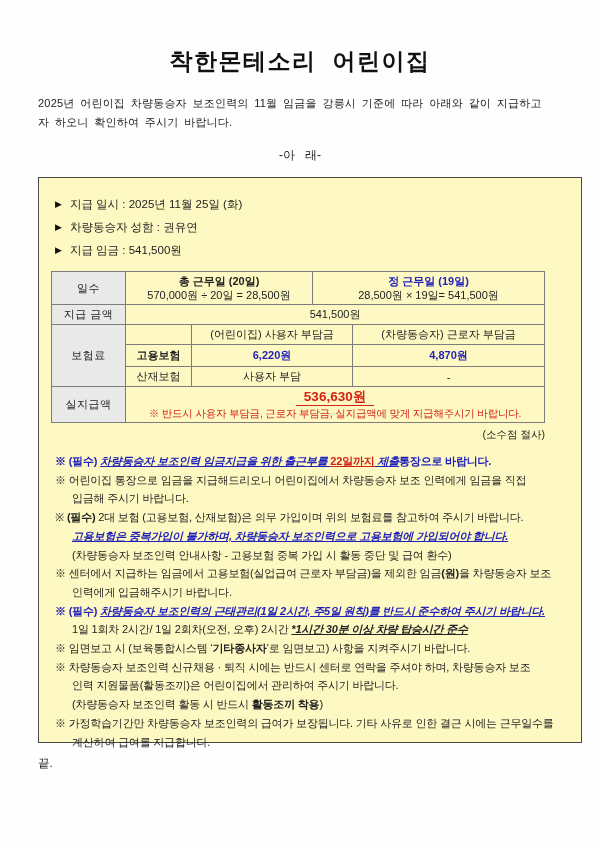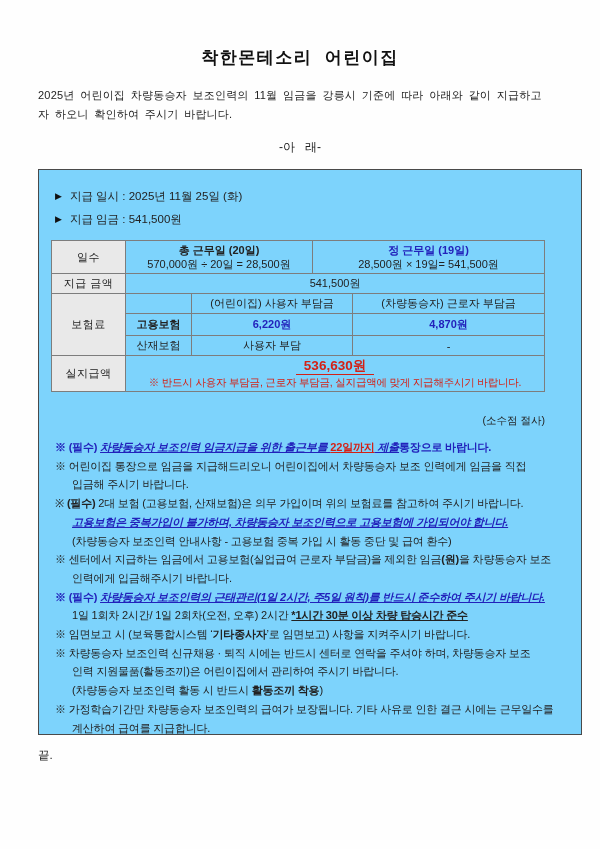--- a/index.html
+++ b/index.html
@@ -19,7 +19,7 @@
   .doc-title {
     margin-top:46px;
     text-align:center;
-    font-size:17px;
+    font-size:23px;
     font-weight:700;
     letter-spacing:1.5px;
     white-space:pre;

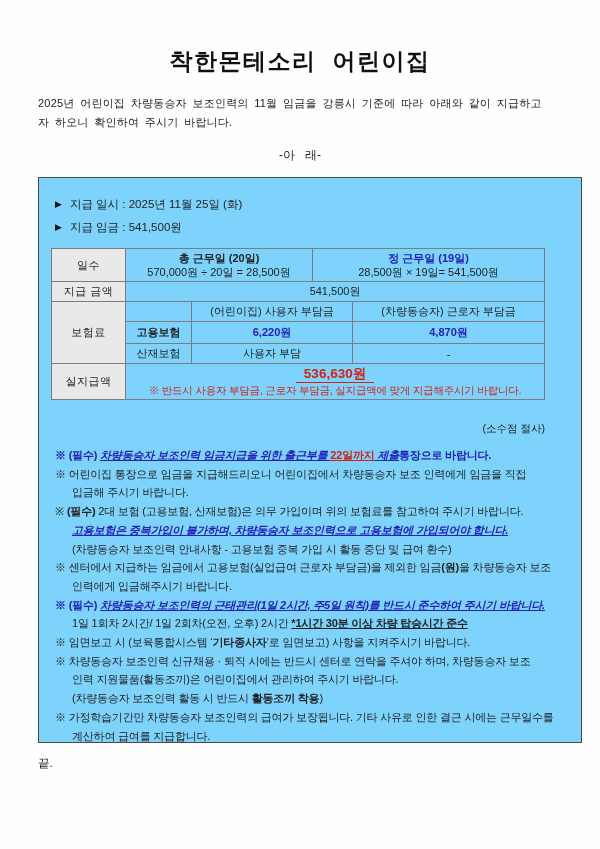--- a/index.html
+++ b/index.html
@@ -46,7 +46,7 @@
     height:566px;
     border:1.5px solid #4a4a4a;
     padding:15px 0 10px 0;
-    background:#7dd3fc;
+    background:#fef9c3;
   }
   .bullets { padding-left:16px; }
   .bullet-row {

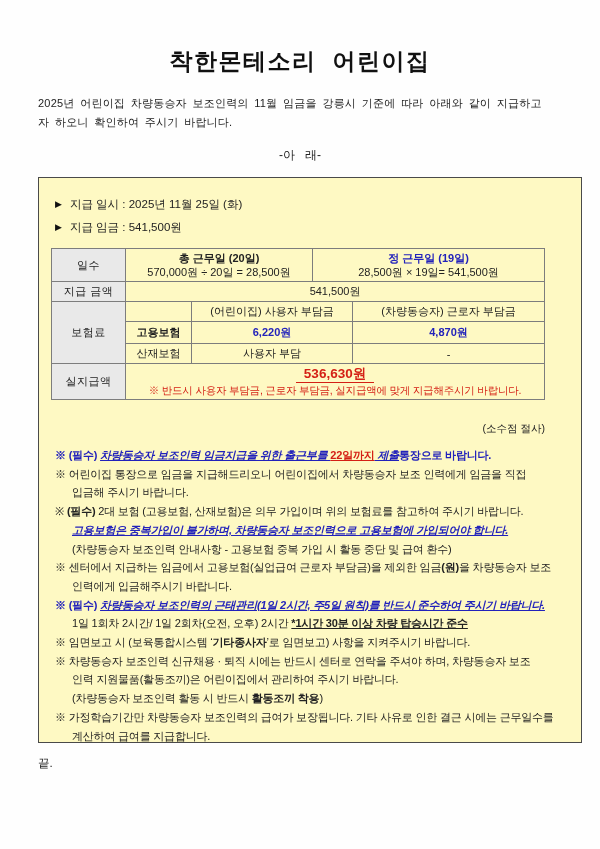--- a/index.html
+++ b/index.html
@@ -155,6 +155,9 @@
     <div class="bullets">
       <div class="bullet-row">
         <span class="tri">▶</span><span>지급 일시 : 2025년 11월 25일 (화)</span>
+      </div>
+      <div class="bullet-row">
+        <span class="tri">▶</span><span>차량동승자 성함 : 권유연</span>
       </div>
       <div class="bullet-row">
         <span class="tri">▶</span><span>지급 임금 : 541,500원</span>

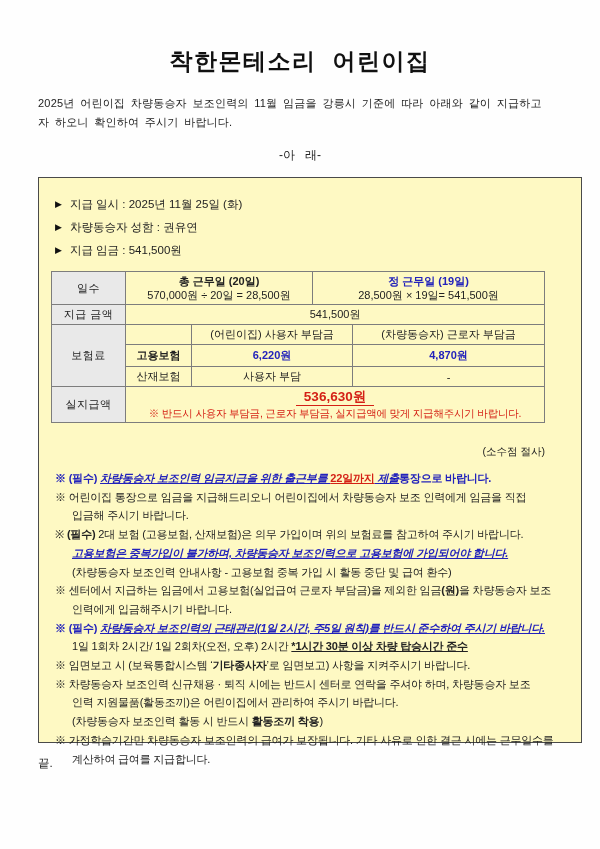--- a/index.html
+++ b/index.html
@@ -108,7 +108,7 @@
     white-space:nowrap;
   }
   .rounding-note {
-    margin-top:22px;
+    margin-top:5px;
     padding-right:36px;
     text-align:right;
     font-size:10.5px;

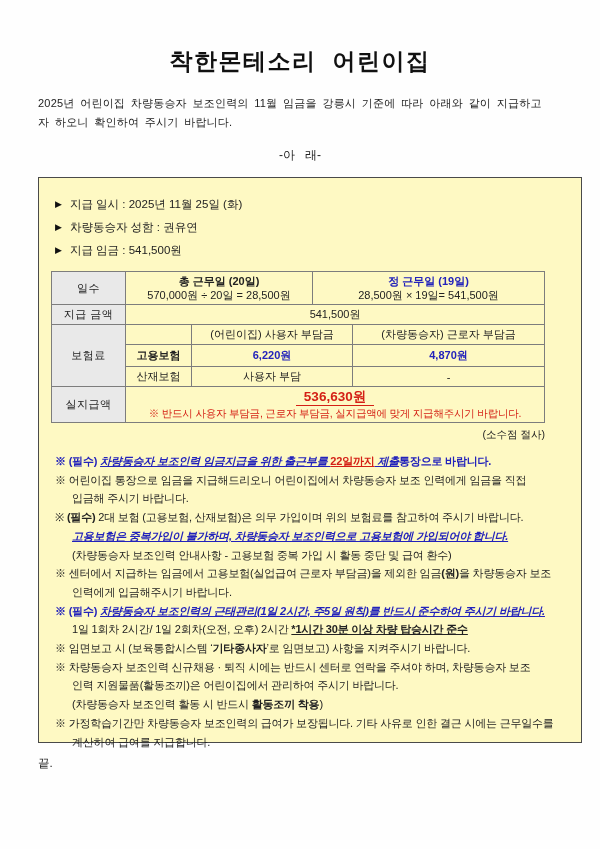--- a/index.html
+++ b/index.html
@@ -126,7 +126,7 @@
   }
   .note-line.indent { padding-left:33px; }
   .s-b  { font-weight:700; }
-  .s-bu { font-weight:700; text-decoration:underline; }
+  .s-bu { font-weight:700; text-decoration:underline;font-style:italic; }
   .s-bb { color:#2222bb; font-weight:700; }
   .s-bbu{ color:#2222bb; font-weight:700; text-decoration:underline;font-style:italic; }
   .s-rbu{ color:#d42015; font-weight:700; text-decoration:underline; }

